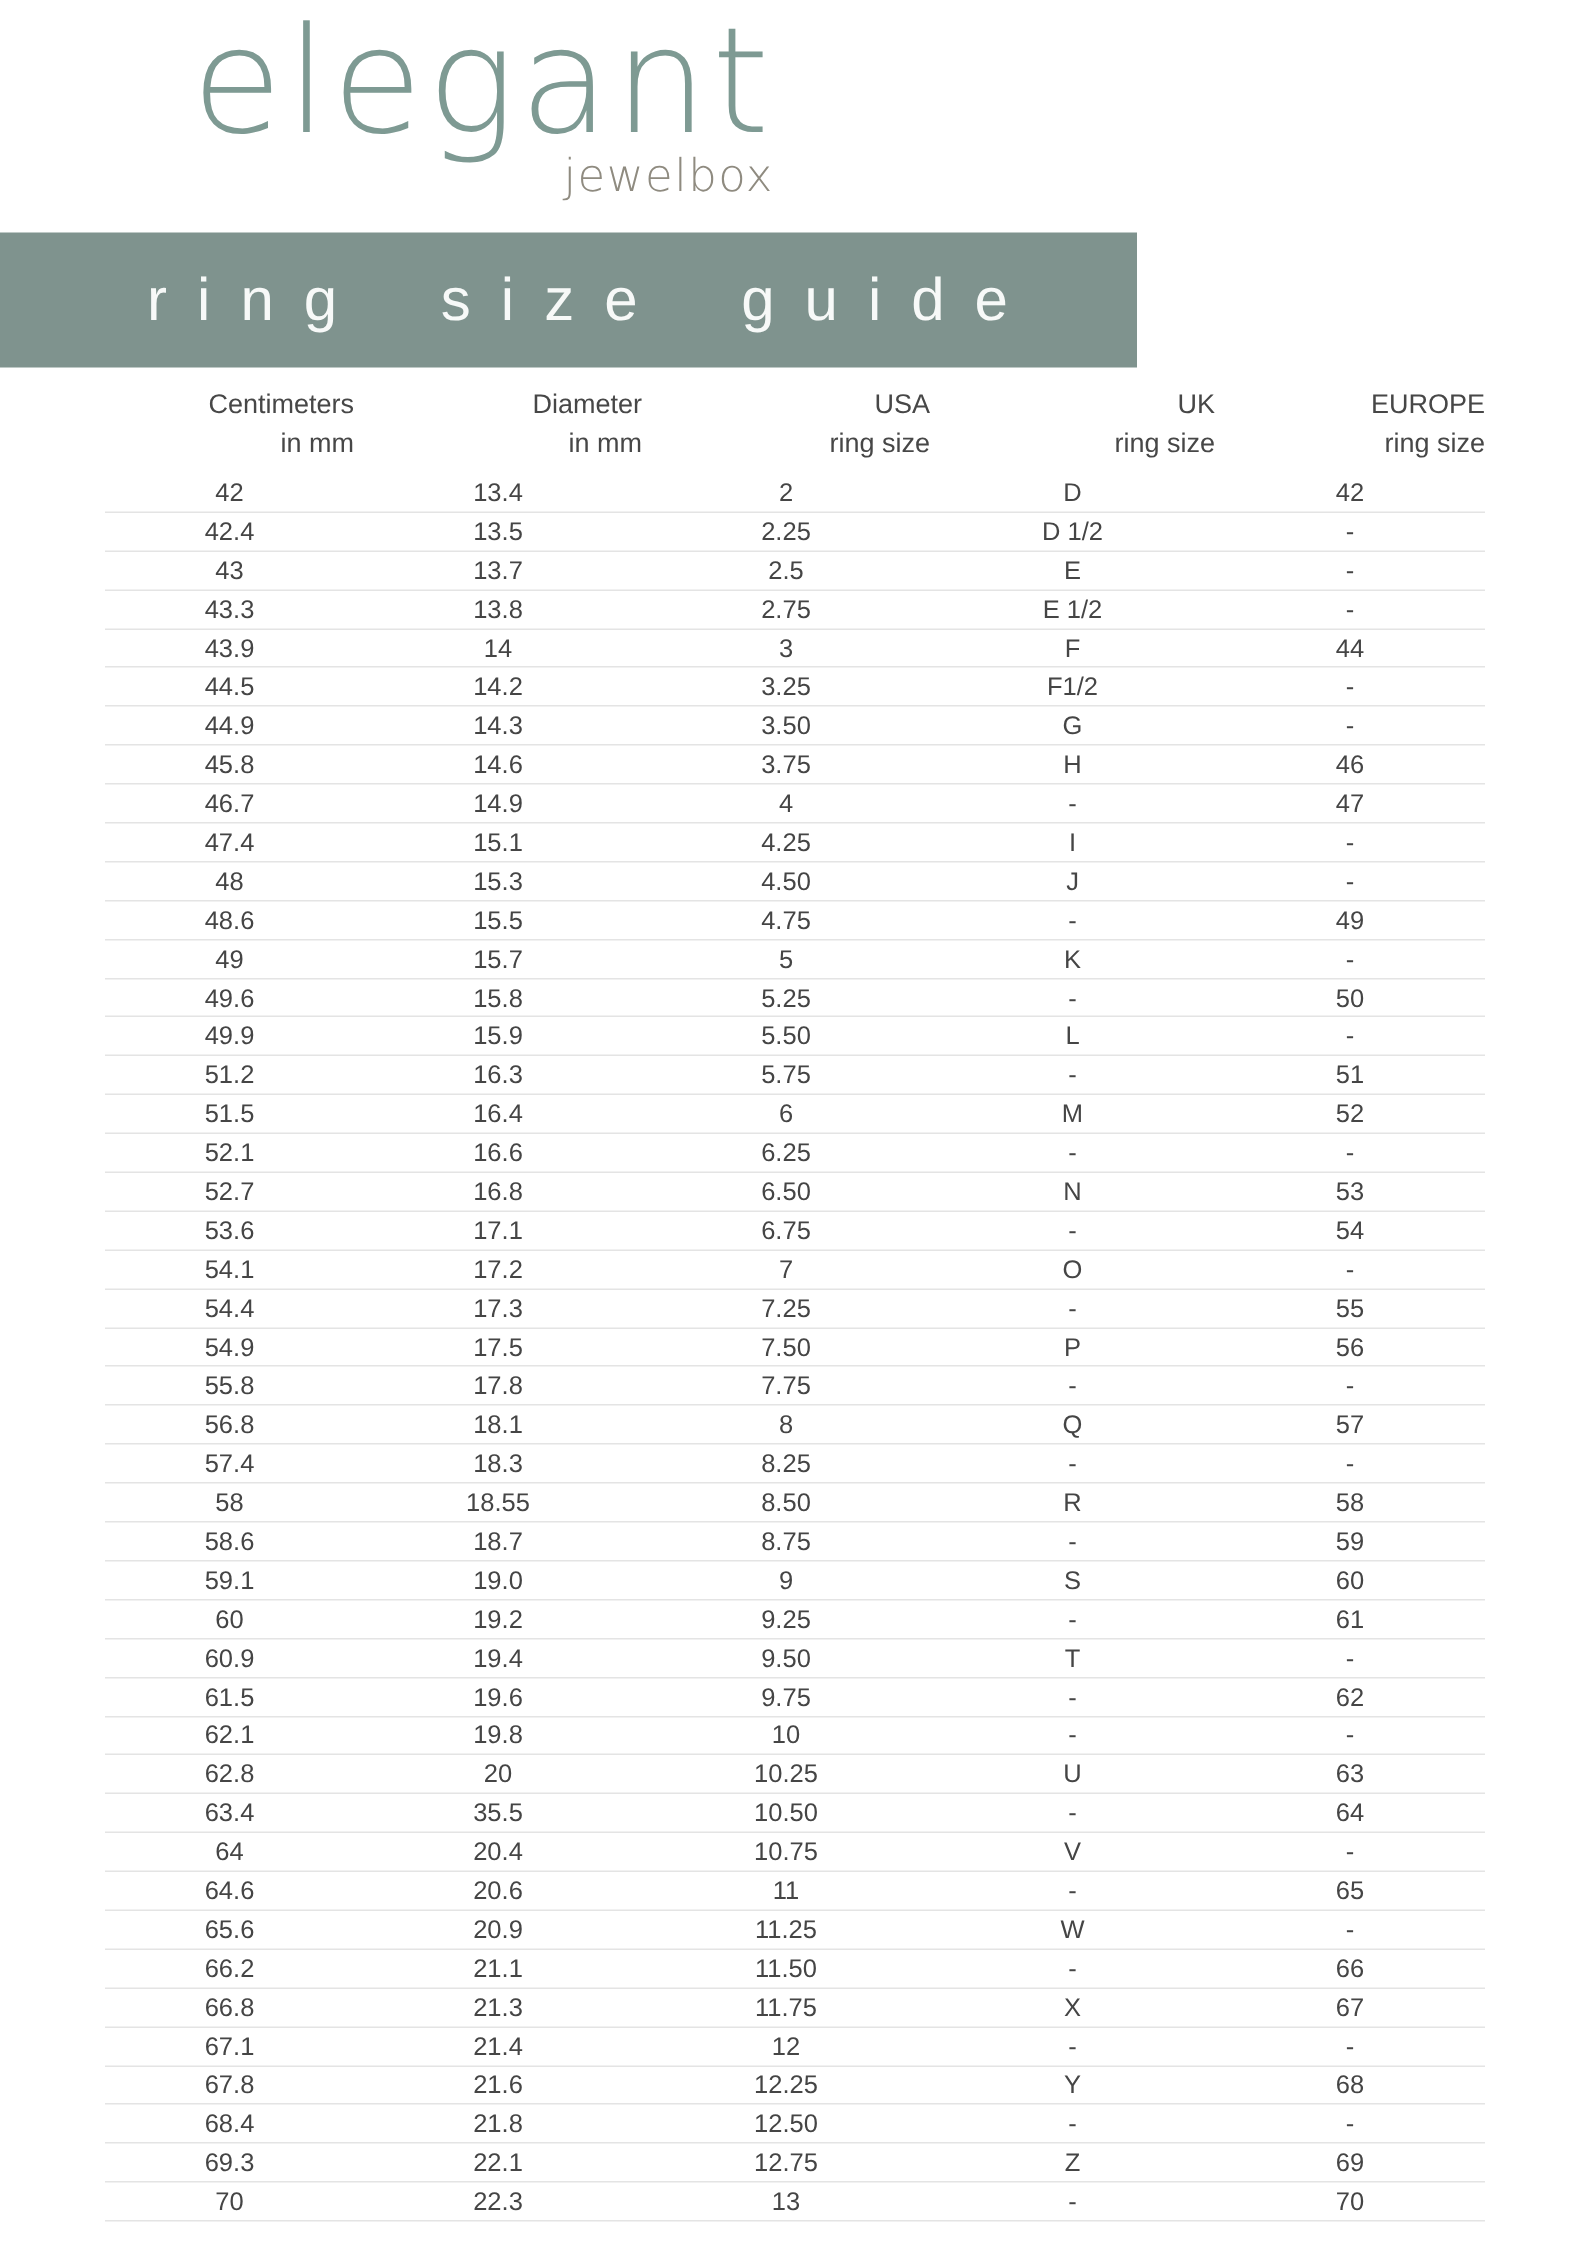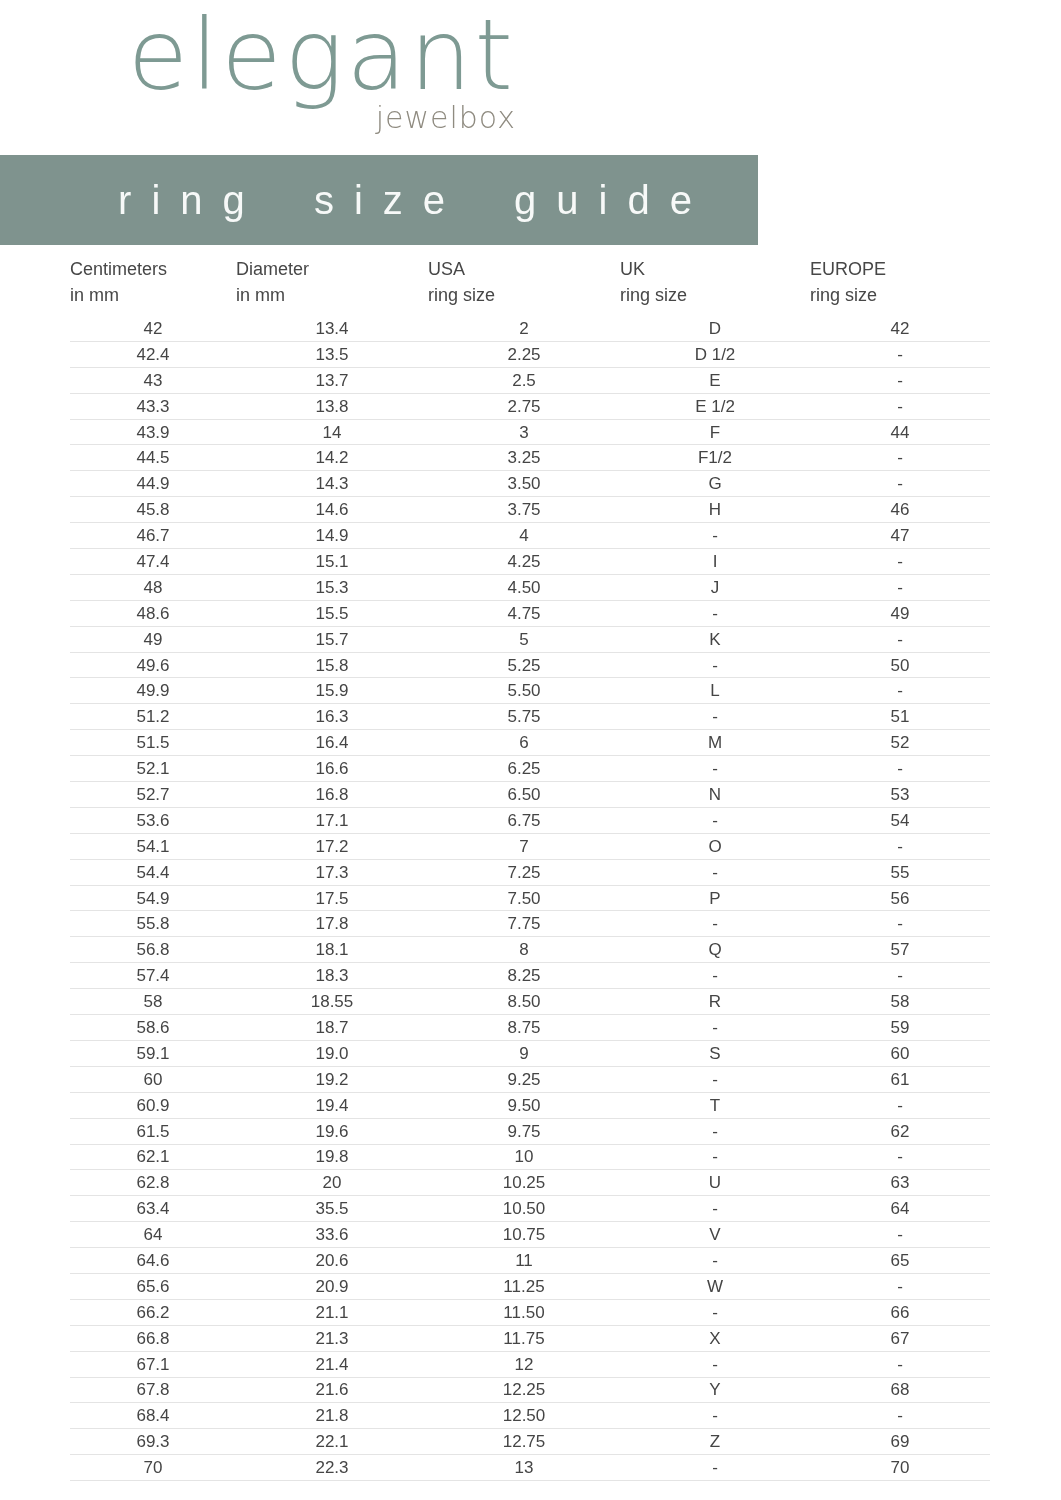--- a/index.html
+++ b/index.html
@@ -45,7 +45,7 @@
     display: flex;
     align-items: center;
     justify-content: flex-end;
-    padding-right: 46px;
+    padding-right: 66px;
   }
   .banner-title {
     color: #f7f9f8;

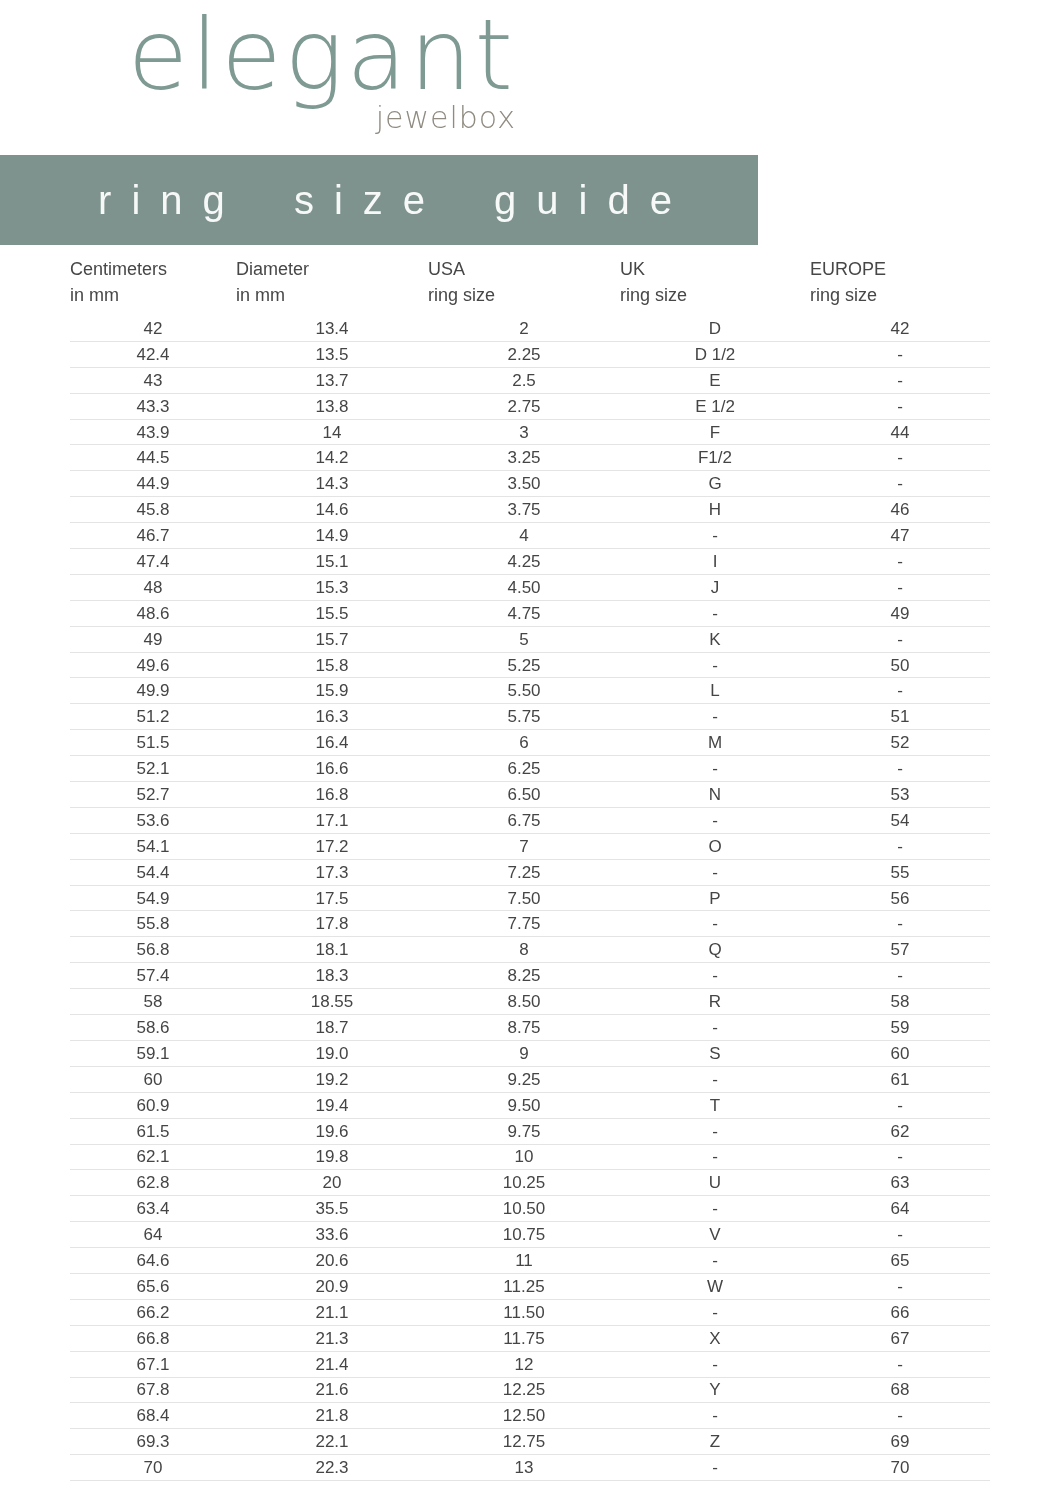--- a/index.html
+++ b/index.html
@@ -70,7 +70,7 @@
     line-height: 26px;
     text-align: center;
   }
-  .th { text-align: left; }
+  .th { text-align: right; }
   .tbody {
     position: absolute;
     top: 316px; left: 70px;

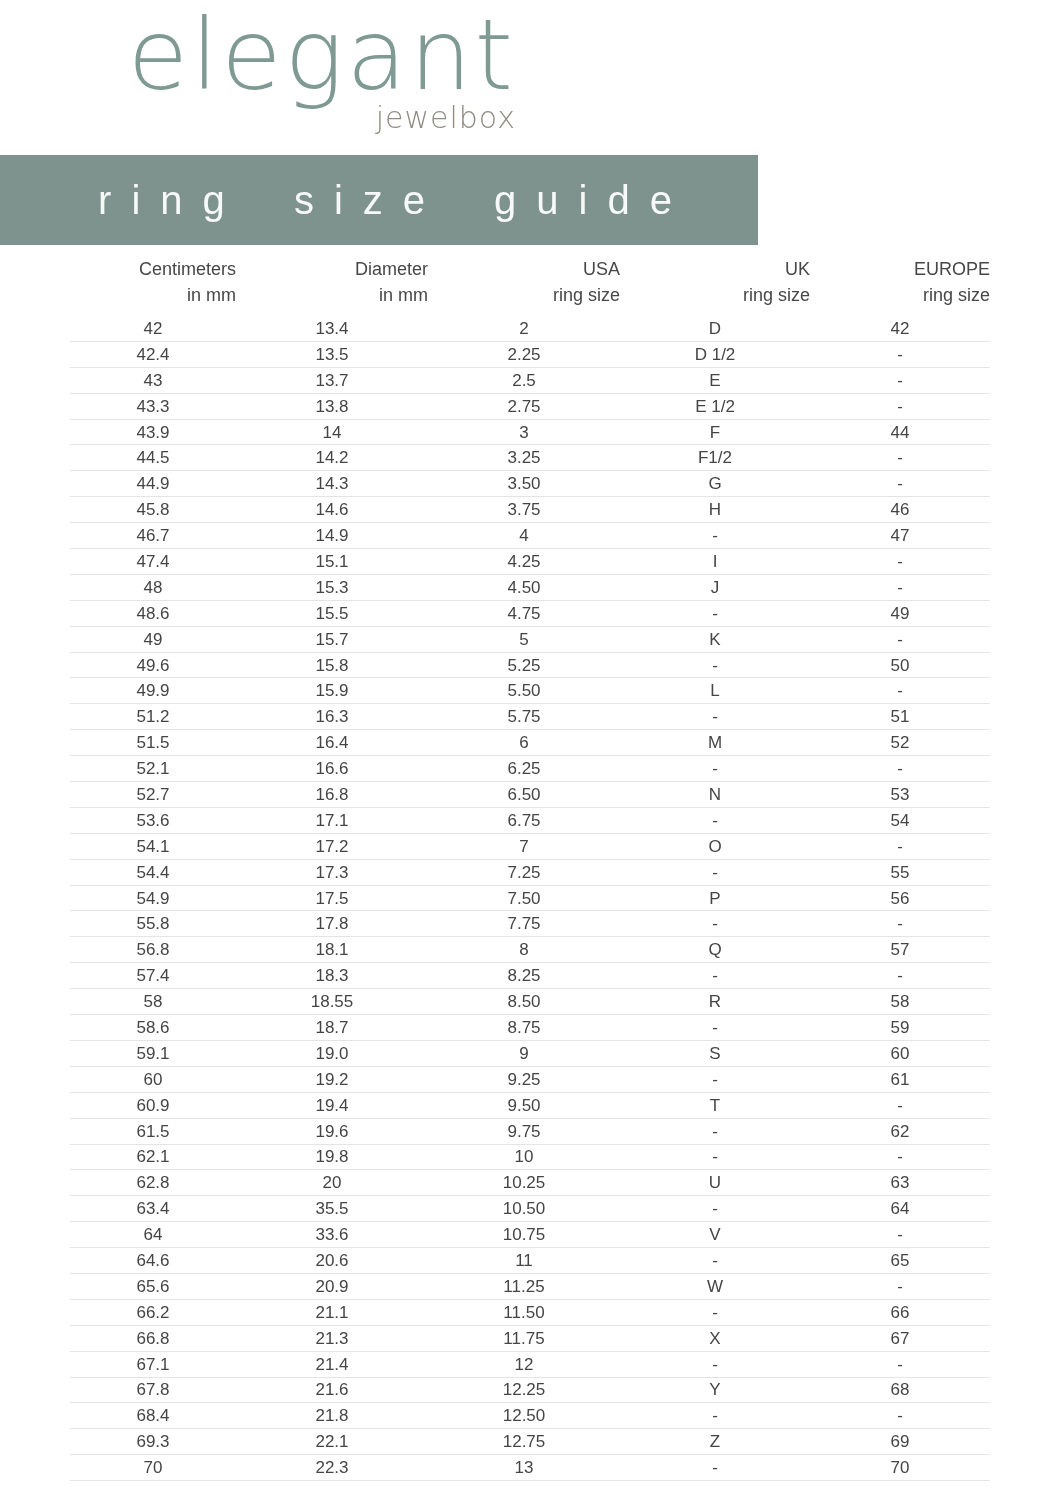--- a/index.html
+++ b/index.html
@@ -406,7 +406,7 @@
 
     <div class="trow">
       <div class="cell">64</div>
-      <div class="cell">33.6</div>
+      <div class="cell">20.4</div>
       <div class="cell">10.75</div>
       <div class="cell">V</div>
       <div class="cell">-</div>

